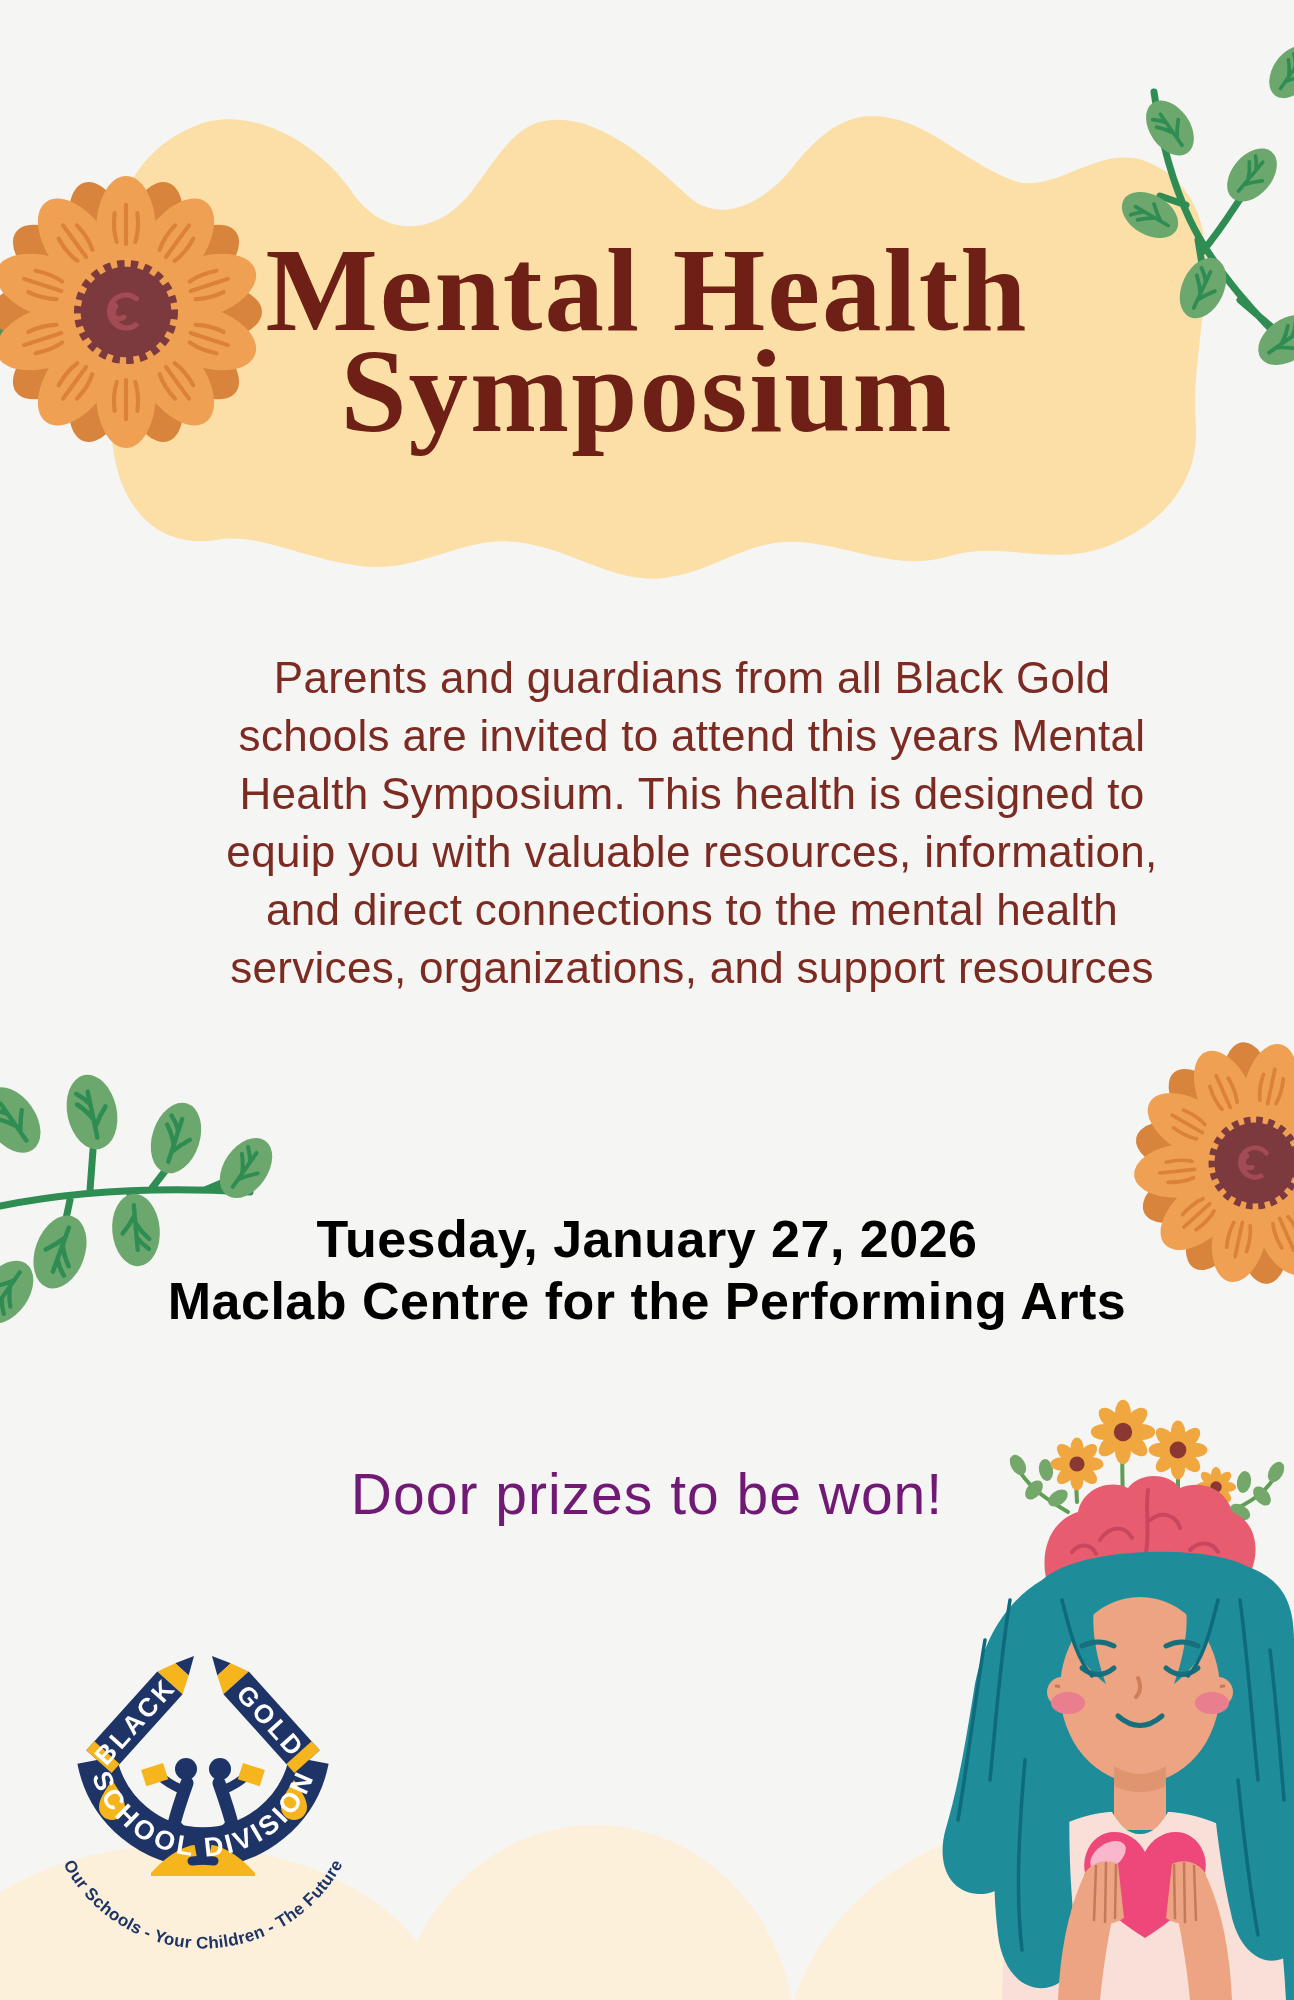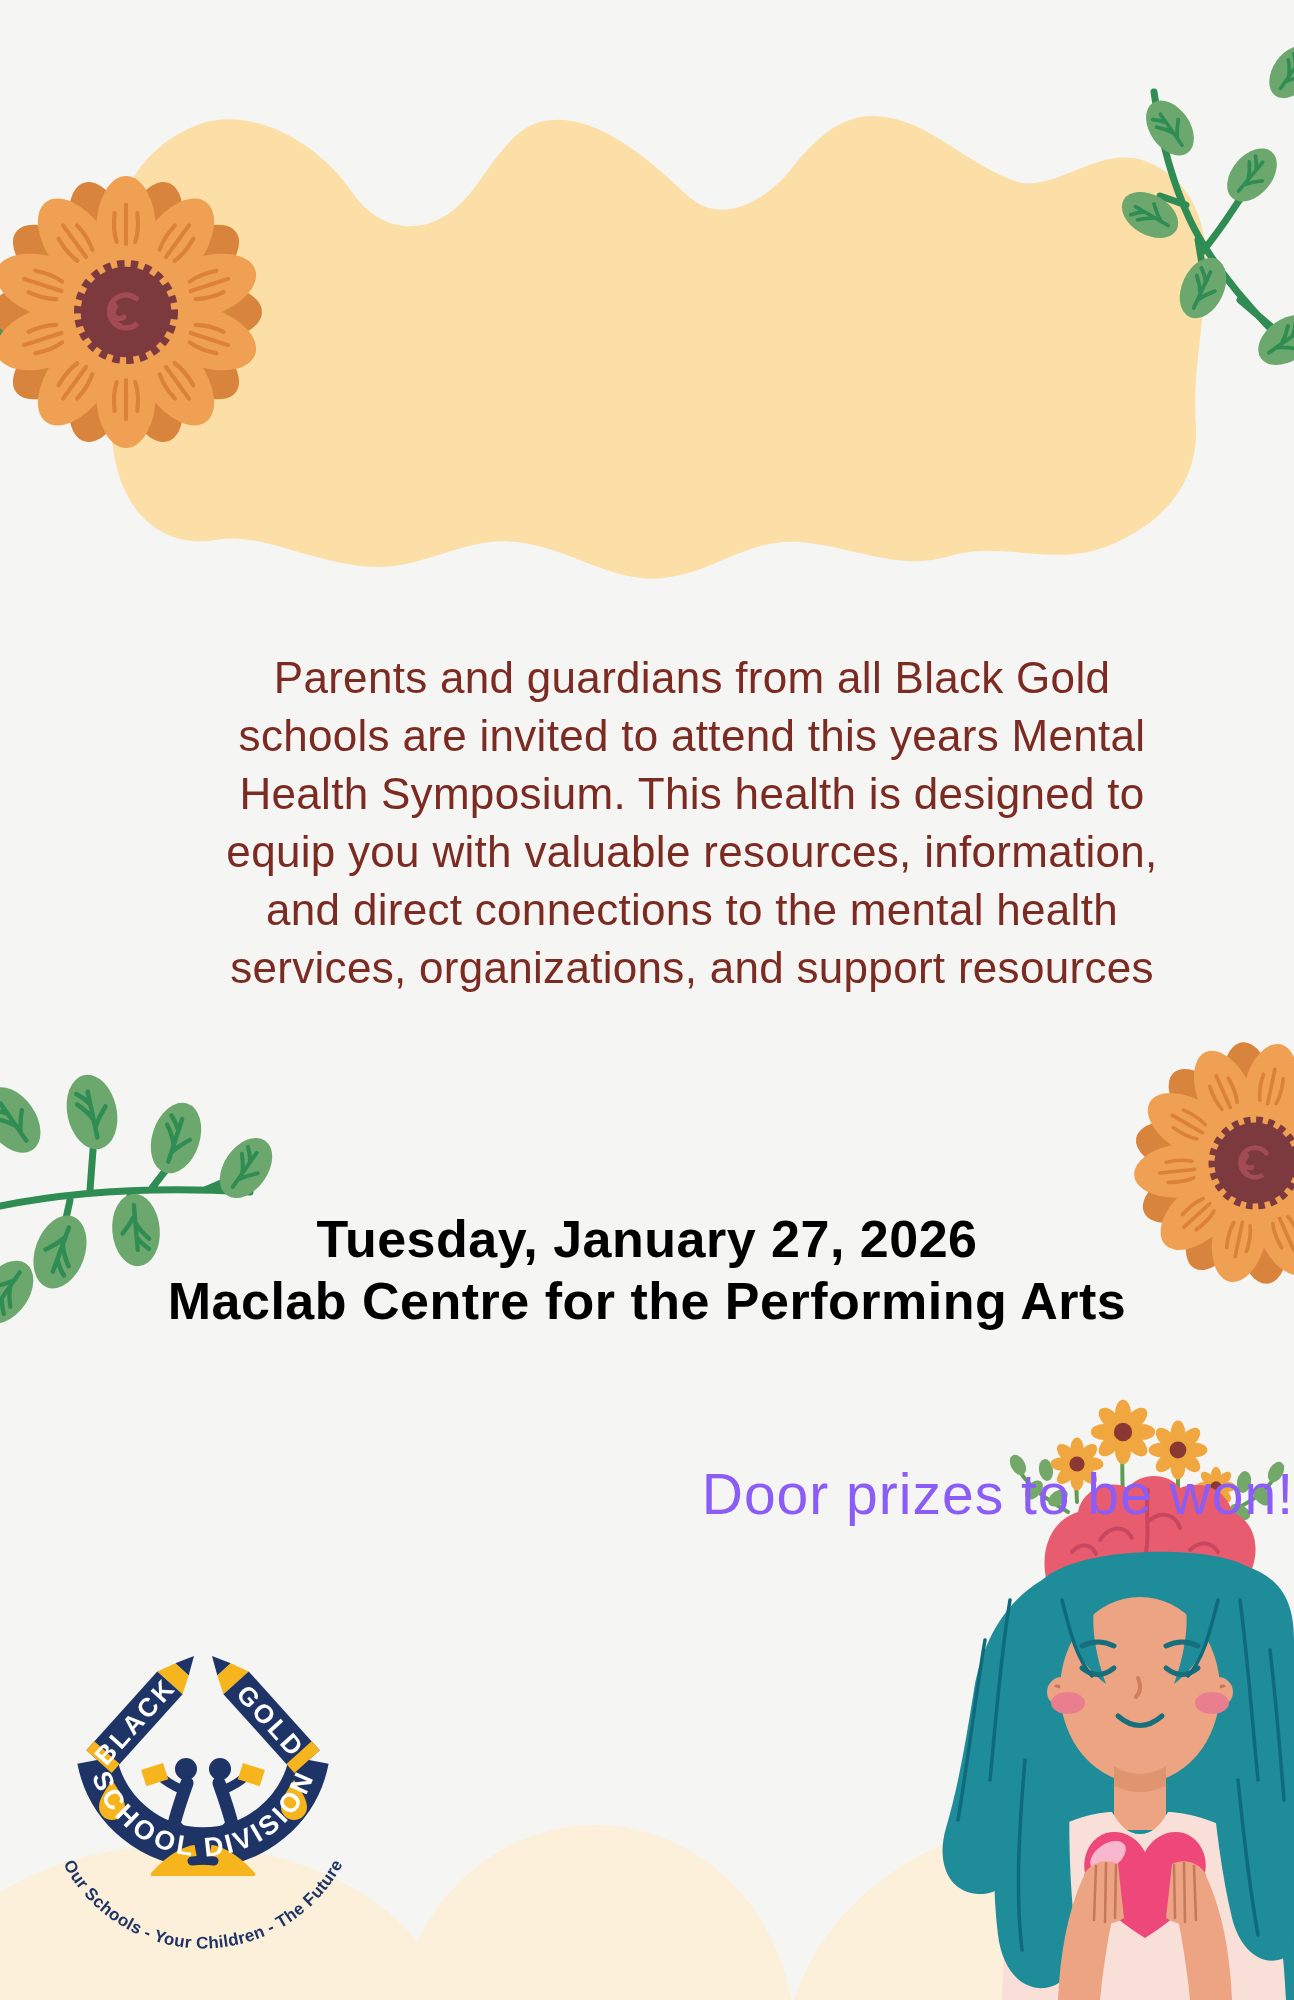--- a/index.html
+++ b/index.html
@@ -273,6 +273,10 @@
     </g>
   </svg>
 
+  <div class="txt title">
+    <div>Mental Health</div>
+    <div>Symposium</div>
+  </div>
 
   <div class="txt intro">
     <div>Parents and guardians from all Black Gold</div>

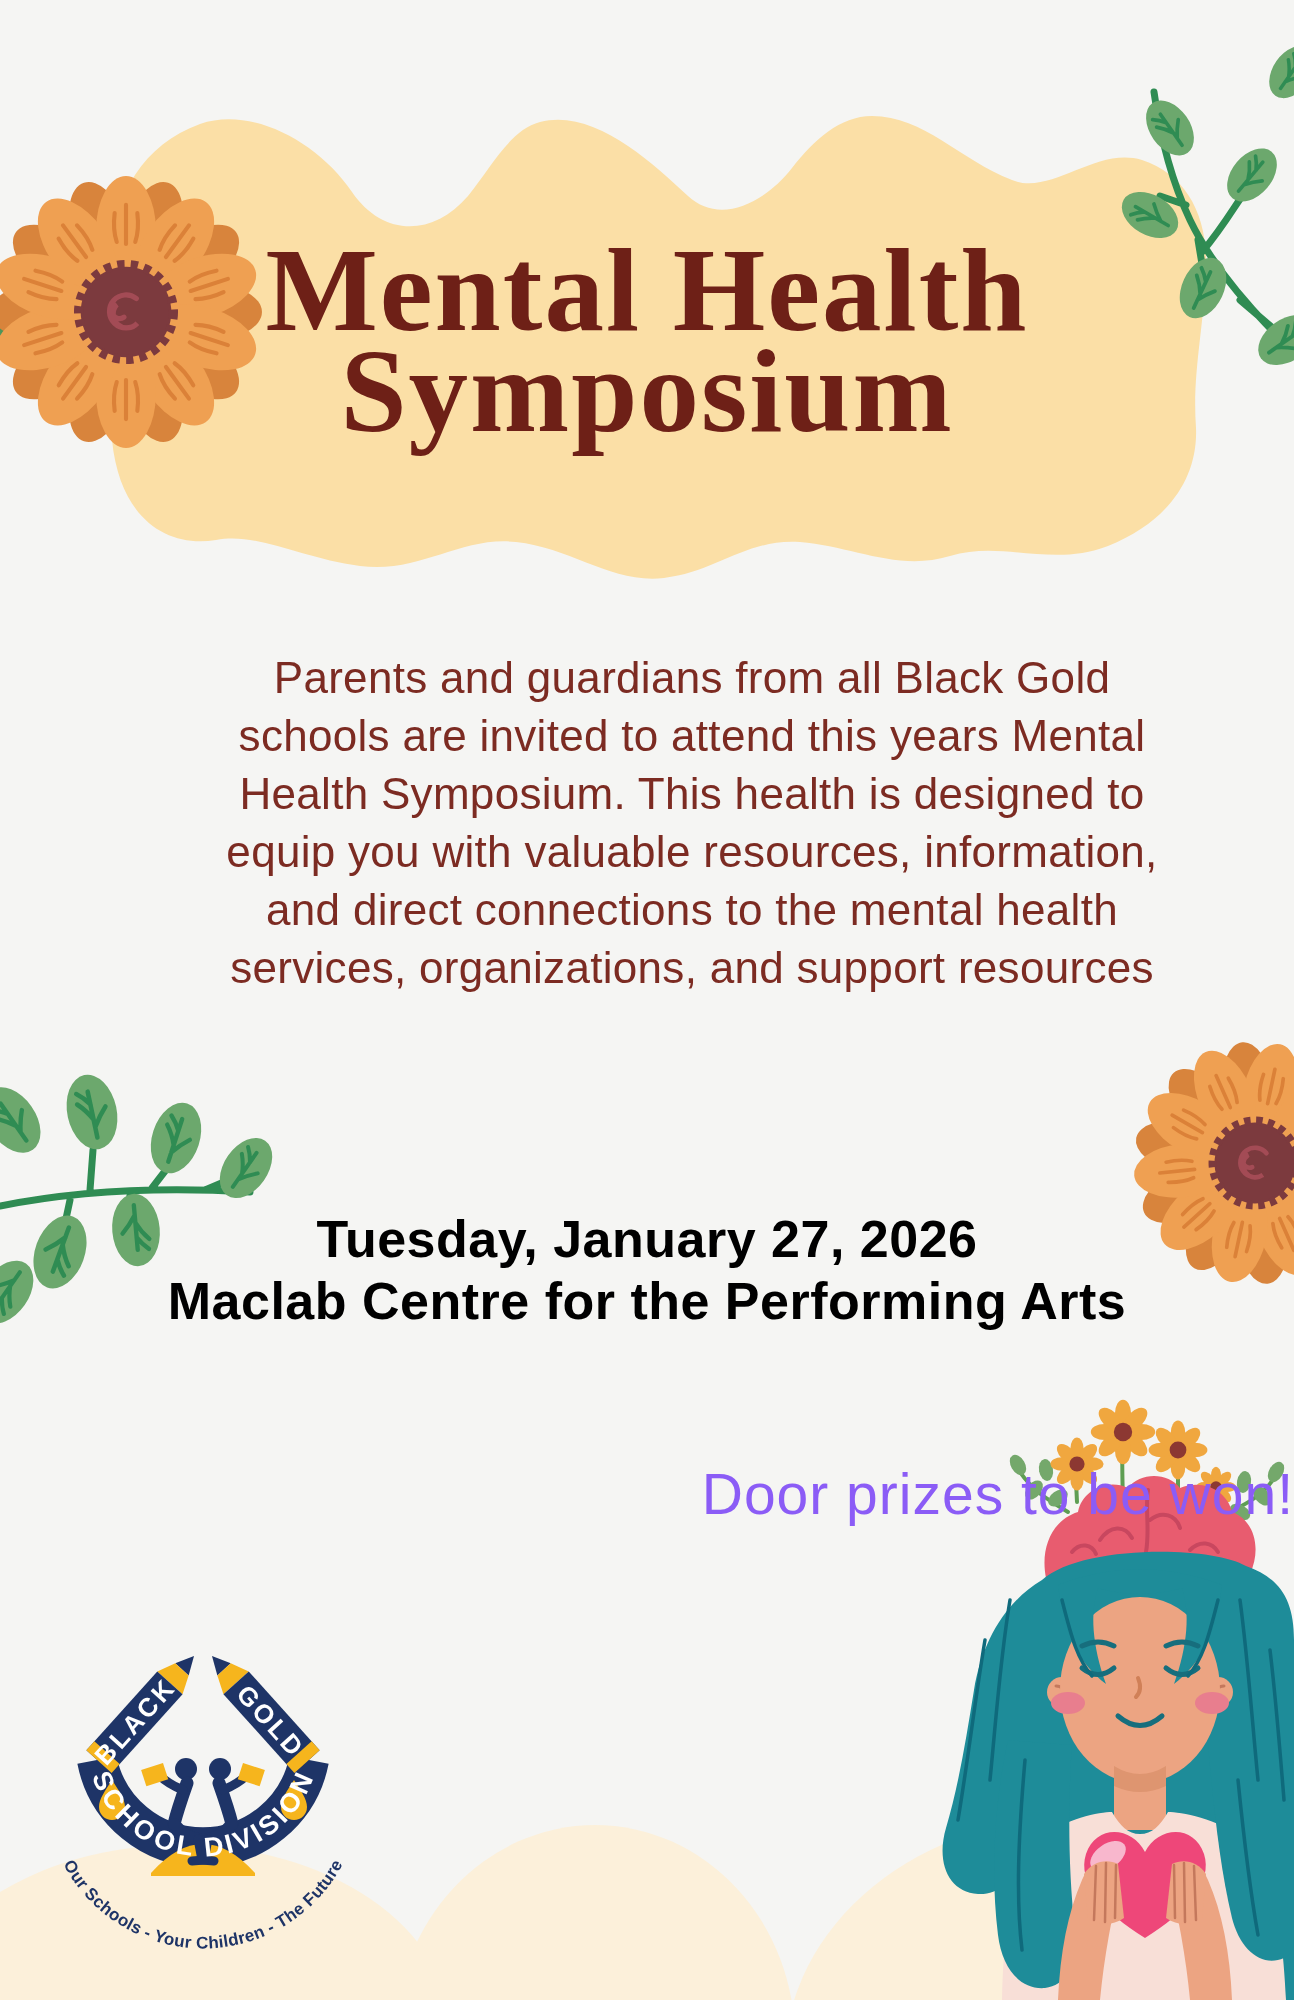--- a/index.html
+++ b/index.html
@@ -15,7 +15,7 @@
   }
   .intro{top:649px;font-size:44px;line-height:58px;letter-spacing:.3px;color:#7c2b22;z-index:2;margin-left:45px;}
   .event{top:1208px;font-weight:bold;font-size:52px;line-height:62px;letter-spacing:.5px;color:#000000;z-index:2;}
-  .door{top:1461px;font-size:57px;letter-spacing:1px;color:#8b5cf6;z-index:2;text-align:right;}
+  .door{top:1461px;font-size:57px;letter-spacing:1px;color:#701a75;z-index:2;}
 </style>
 </head>
 <body>

